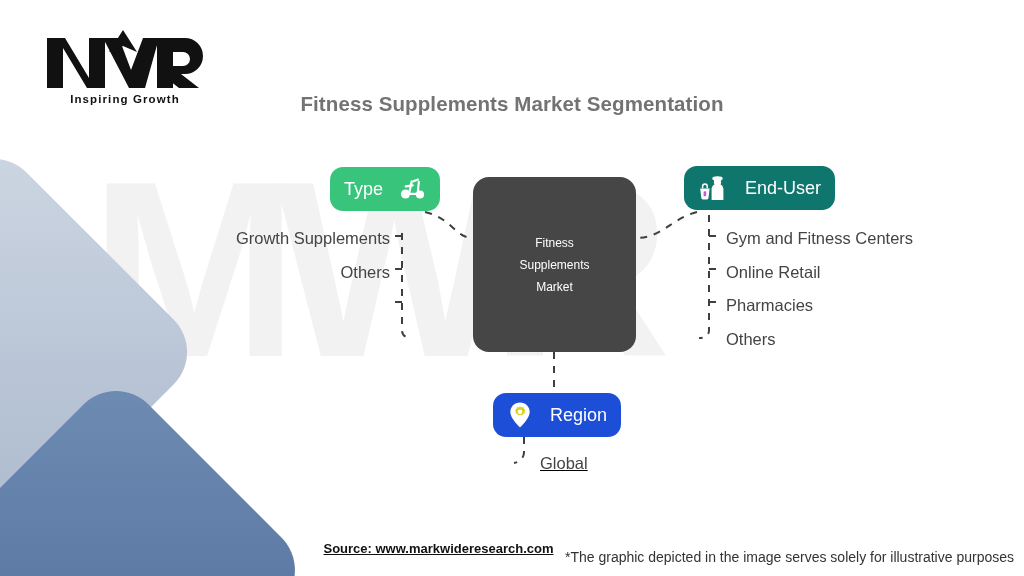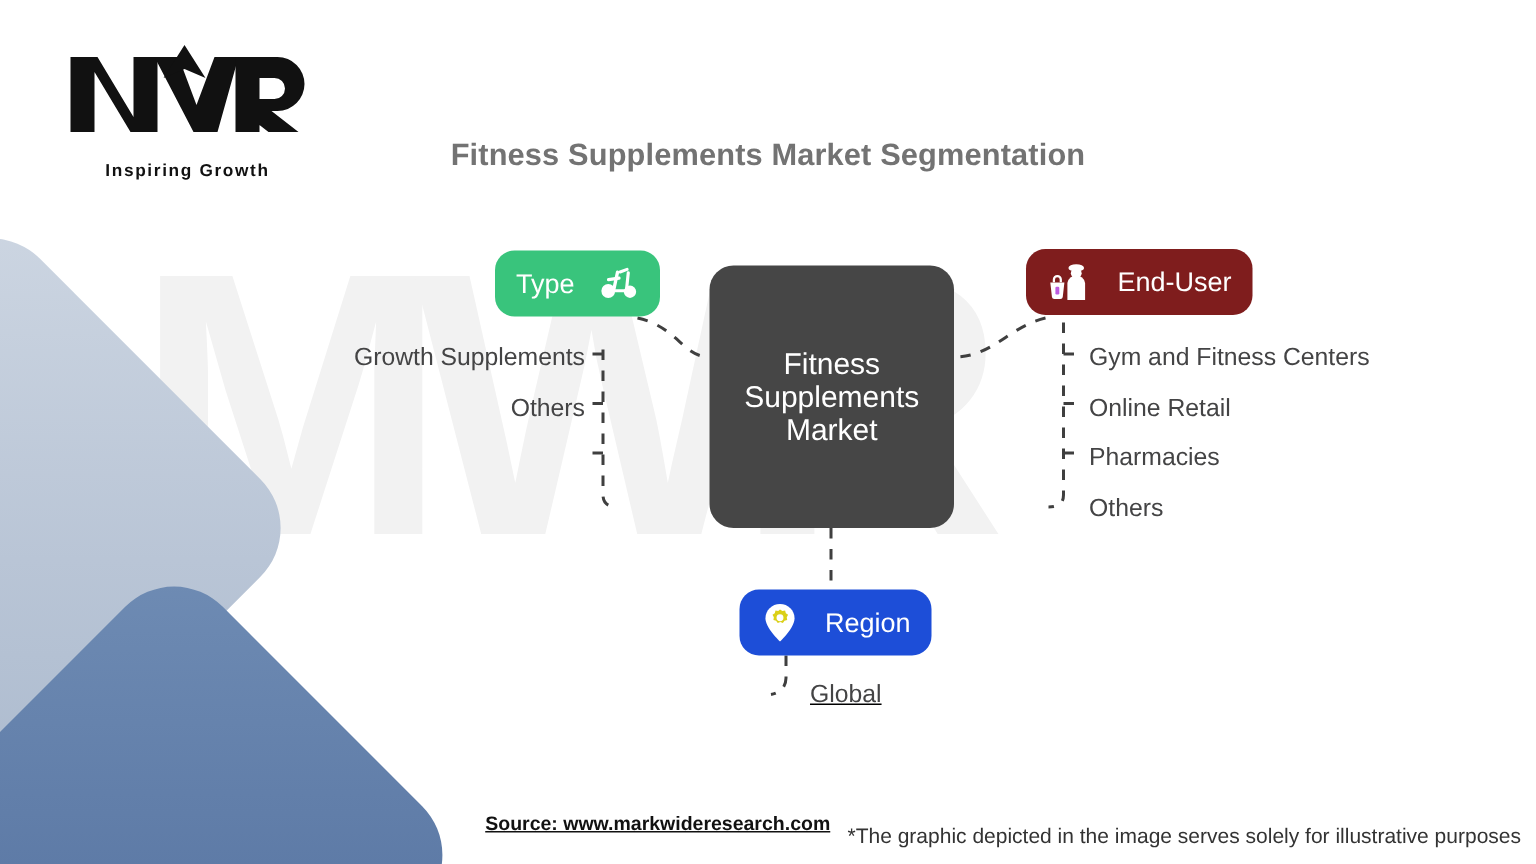--- a/index.html
+++ b/index.html
@@ -54,7 +54,7 @@
   }
   #logo .tagline {
     font-size:11.5px; font-weight:bold; color:#111; letter-spacing:1.1px;
-    margin-top:16px;
+    margin-top:1px;
   }
 
   

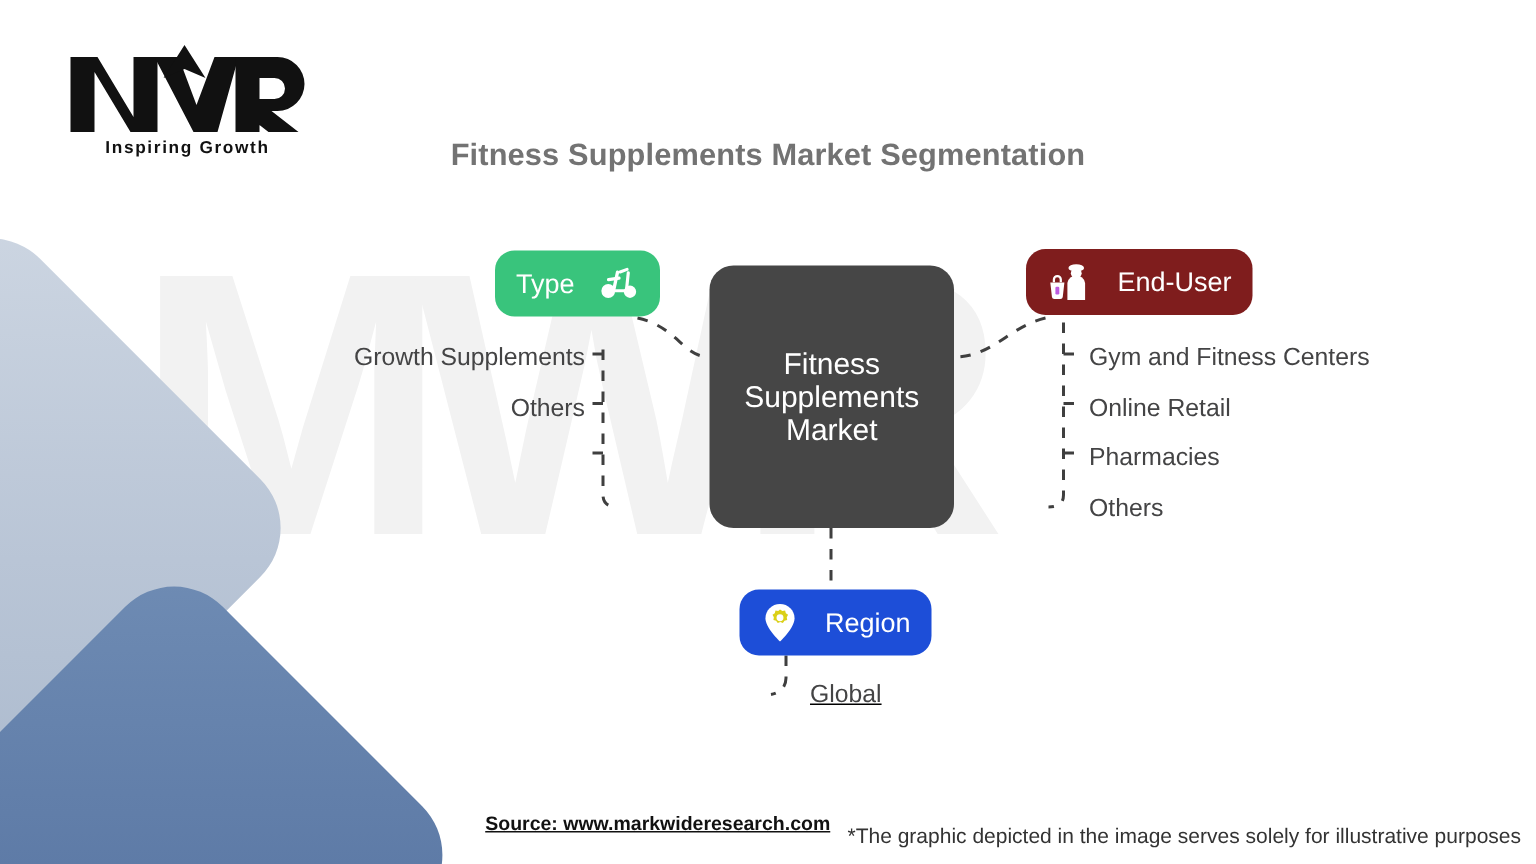--- a/index.html
+++ b/index.html
@@ -92,7 +92,7 @@
     white-space:nowrap;
   }
   #badge-type     { left:330px; top:167px; background:#39c47c; }
-  #badge-enduser  { left:684px; top:166px; background:#7f1d1d; }
+  #badge-enduser  { left:684px; top:166px; background:#0f766e; }
   #badge-region   { left:493px; top:393px; background:#1d4ed8; }
 
   .badge .badge-icon { display:flex; align-items:center; }

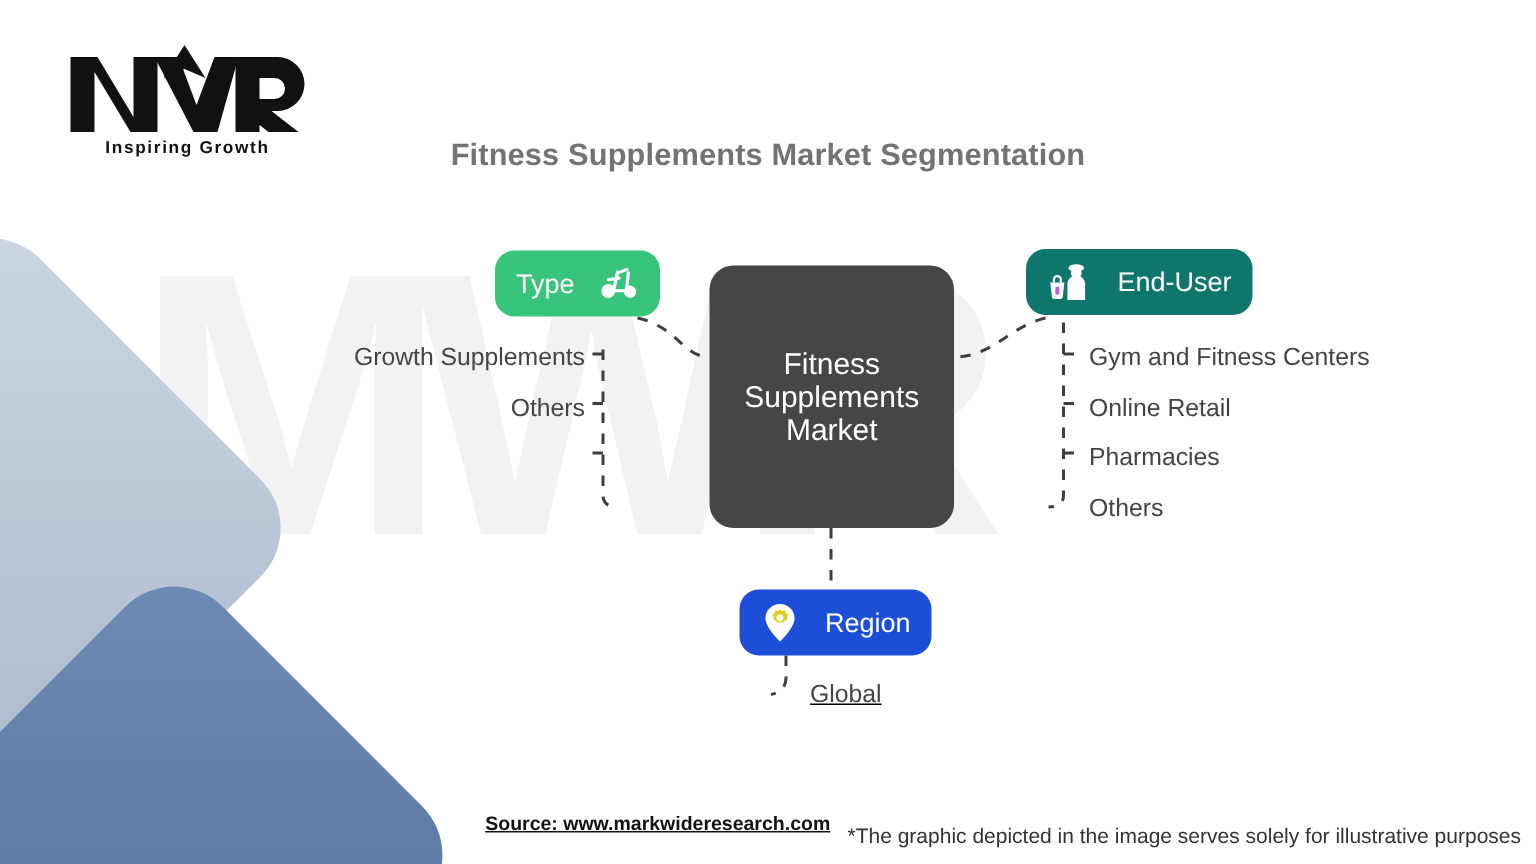--- a/index.html
+++ b/index.html
@@ -77,7 +77,7 @@
     display:flex; align-items:center; justify-content:center;
   }
   #center-node .label {
-    color:#ffffff; font-size:20px; line-height:22px; text-align:center;
+    color:#ffffff; font-size:12px; line-height:22px; text-align:center;
   }
 
   

